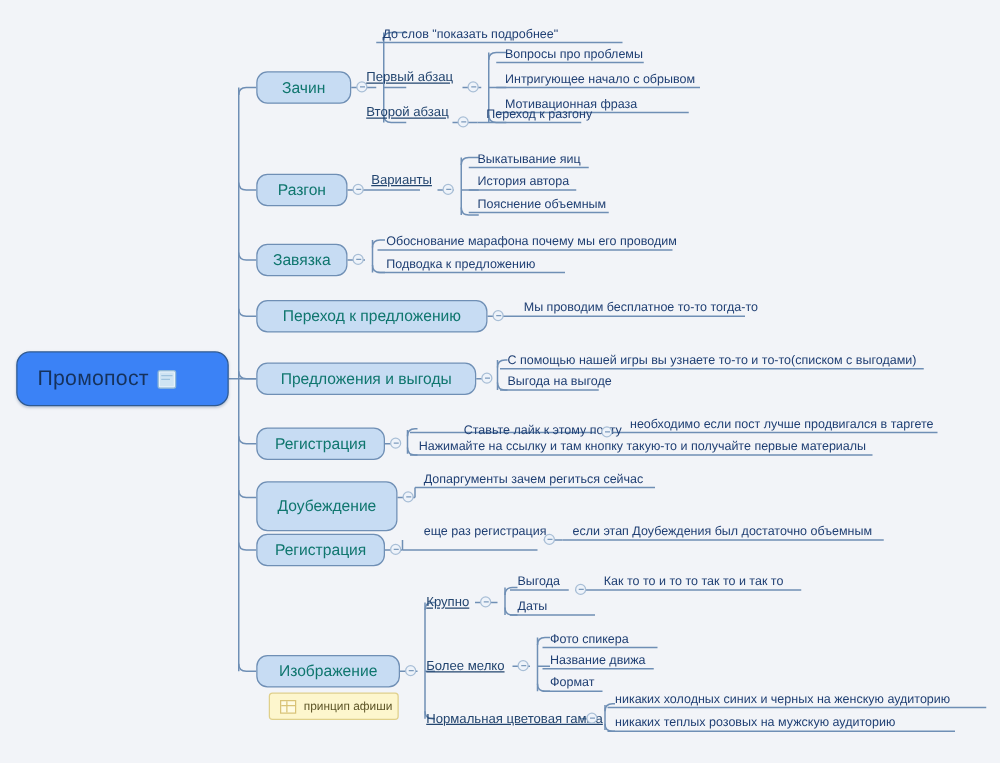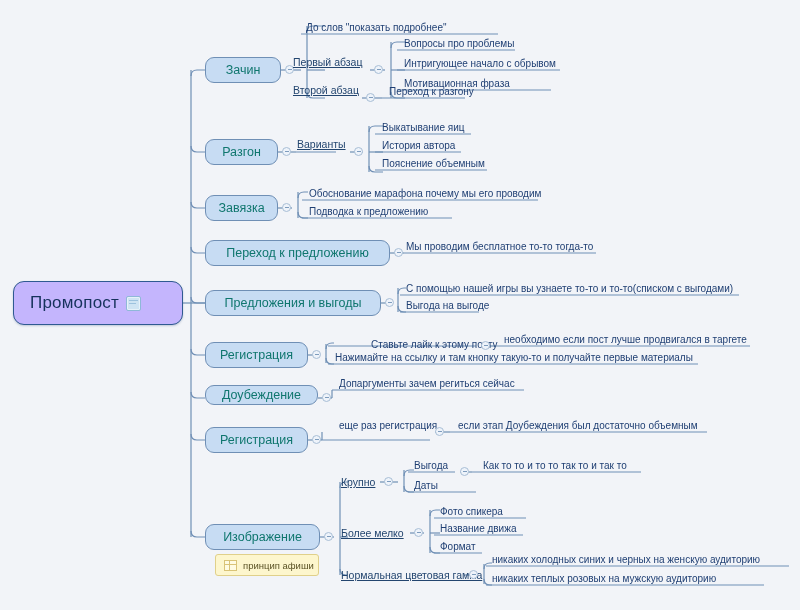--- a/index.html
+++ b/index.html
@@ -302,7 +302,7 @@
     <span>Переход к предложению</span>
   </div>
   <span class="toggle" style="left:394px;top:248px;"></span>
-  <div class="node leaf" style="left:401px;top:235px;width:190px;height:18px;">
+  <div class="node leaf" style="left:414px;top:235px;width:190px;height:18px;">
     <span>Мы проводим бесплатное то-то тогда-то</span>
   </div>
 

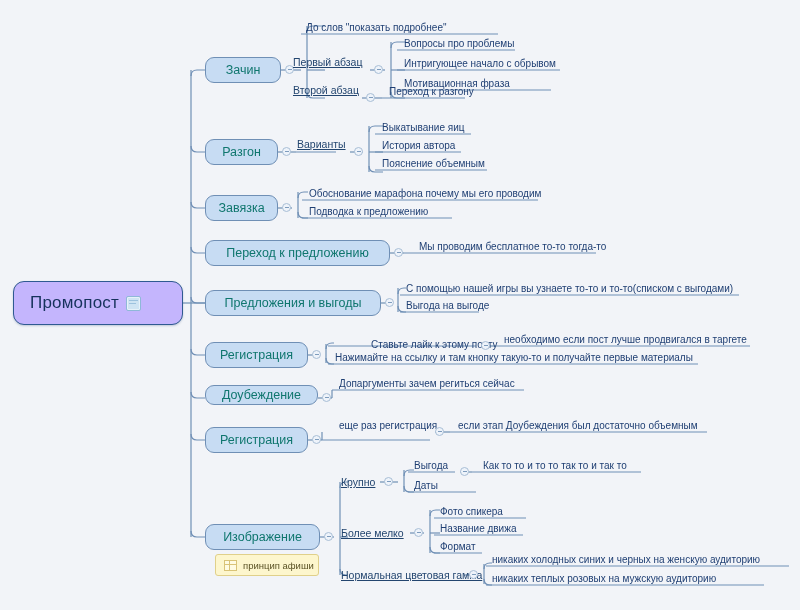--- a/index.html
+++ b/index.html
@@ -17,7 +17,7 @@
   .node{position:absolute;white-space:nowrap;}
 
   .root{
-    background:#c4b5fd;
+    background:#3b82f6;
     border:1.6px solid #2f5a91;
     border-radius:11px;
     color:#16325c;

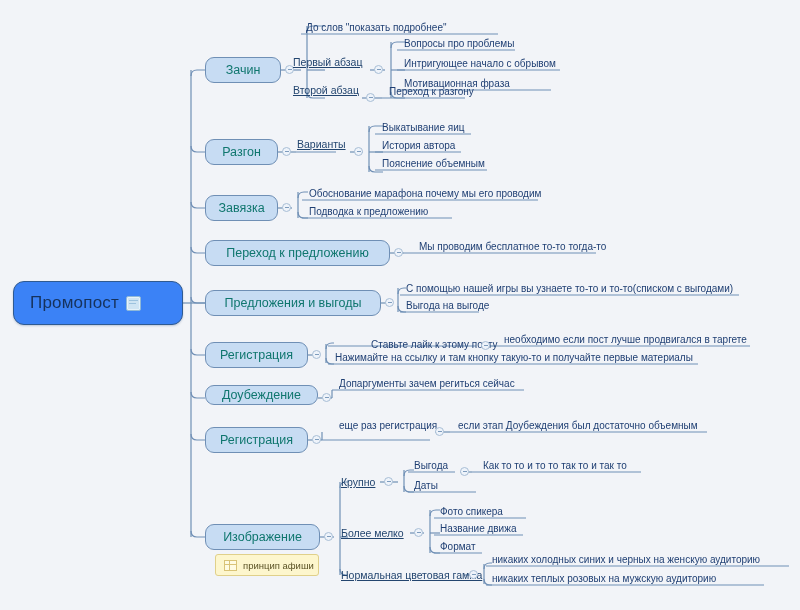--- a/index.html
+++ b/index.html
@@ -335,7 +335,7 @@
     <span>Нажимайте на ссылку и там кнопку такую-то и получайте первые материалы</span>
   </div>
 
-  <div class="node branch" style="left:205px;top:385px;width:113px;height:20px;">
+  <div class="node branch" style="left:205px;top:385px;width:113px;height:40px;">
     <span>Доубеждение</span>
   </div>
   <span class="toggle" style="left:322px;top:393px;"></span>

